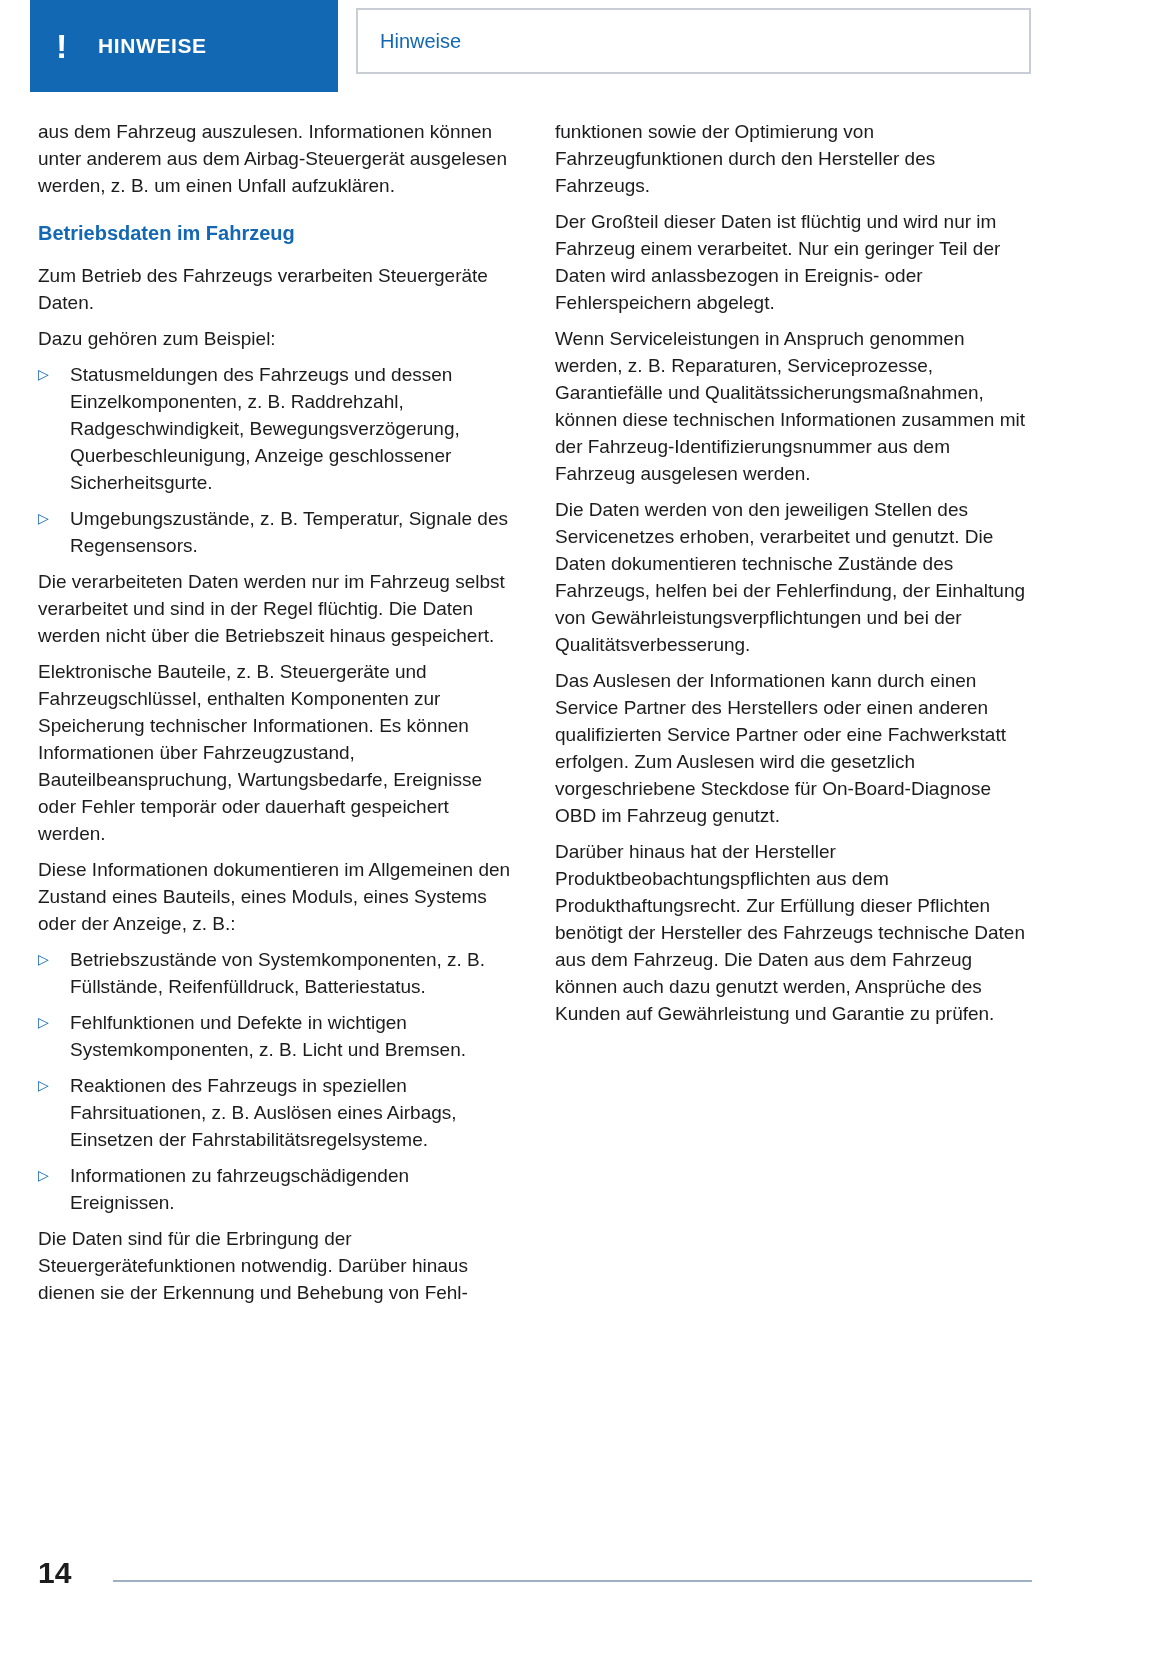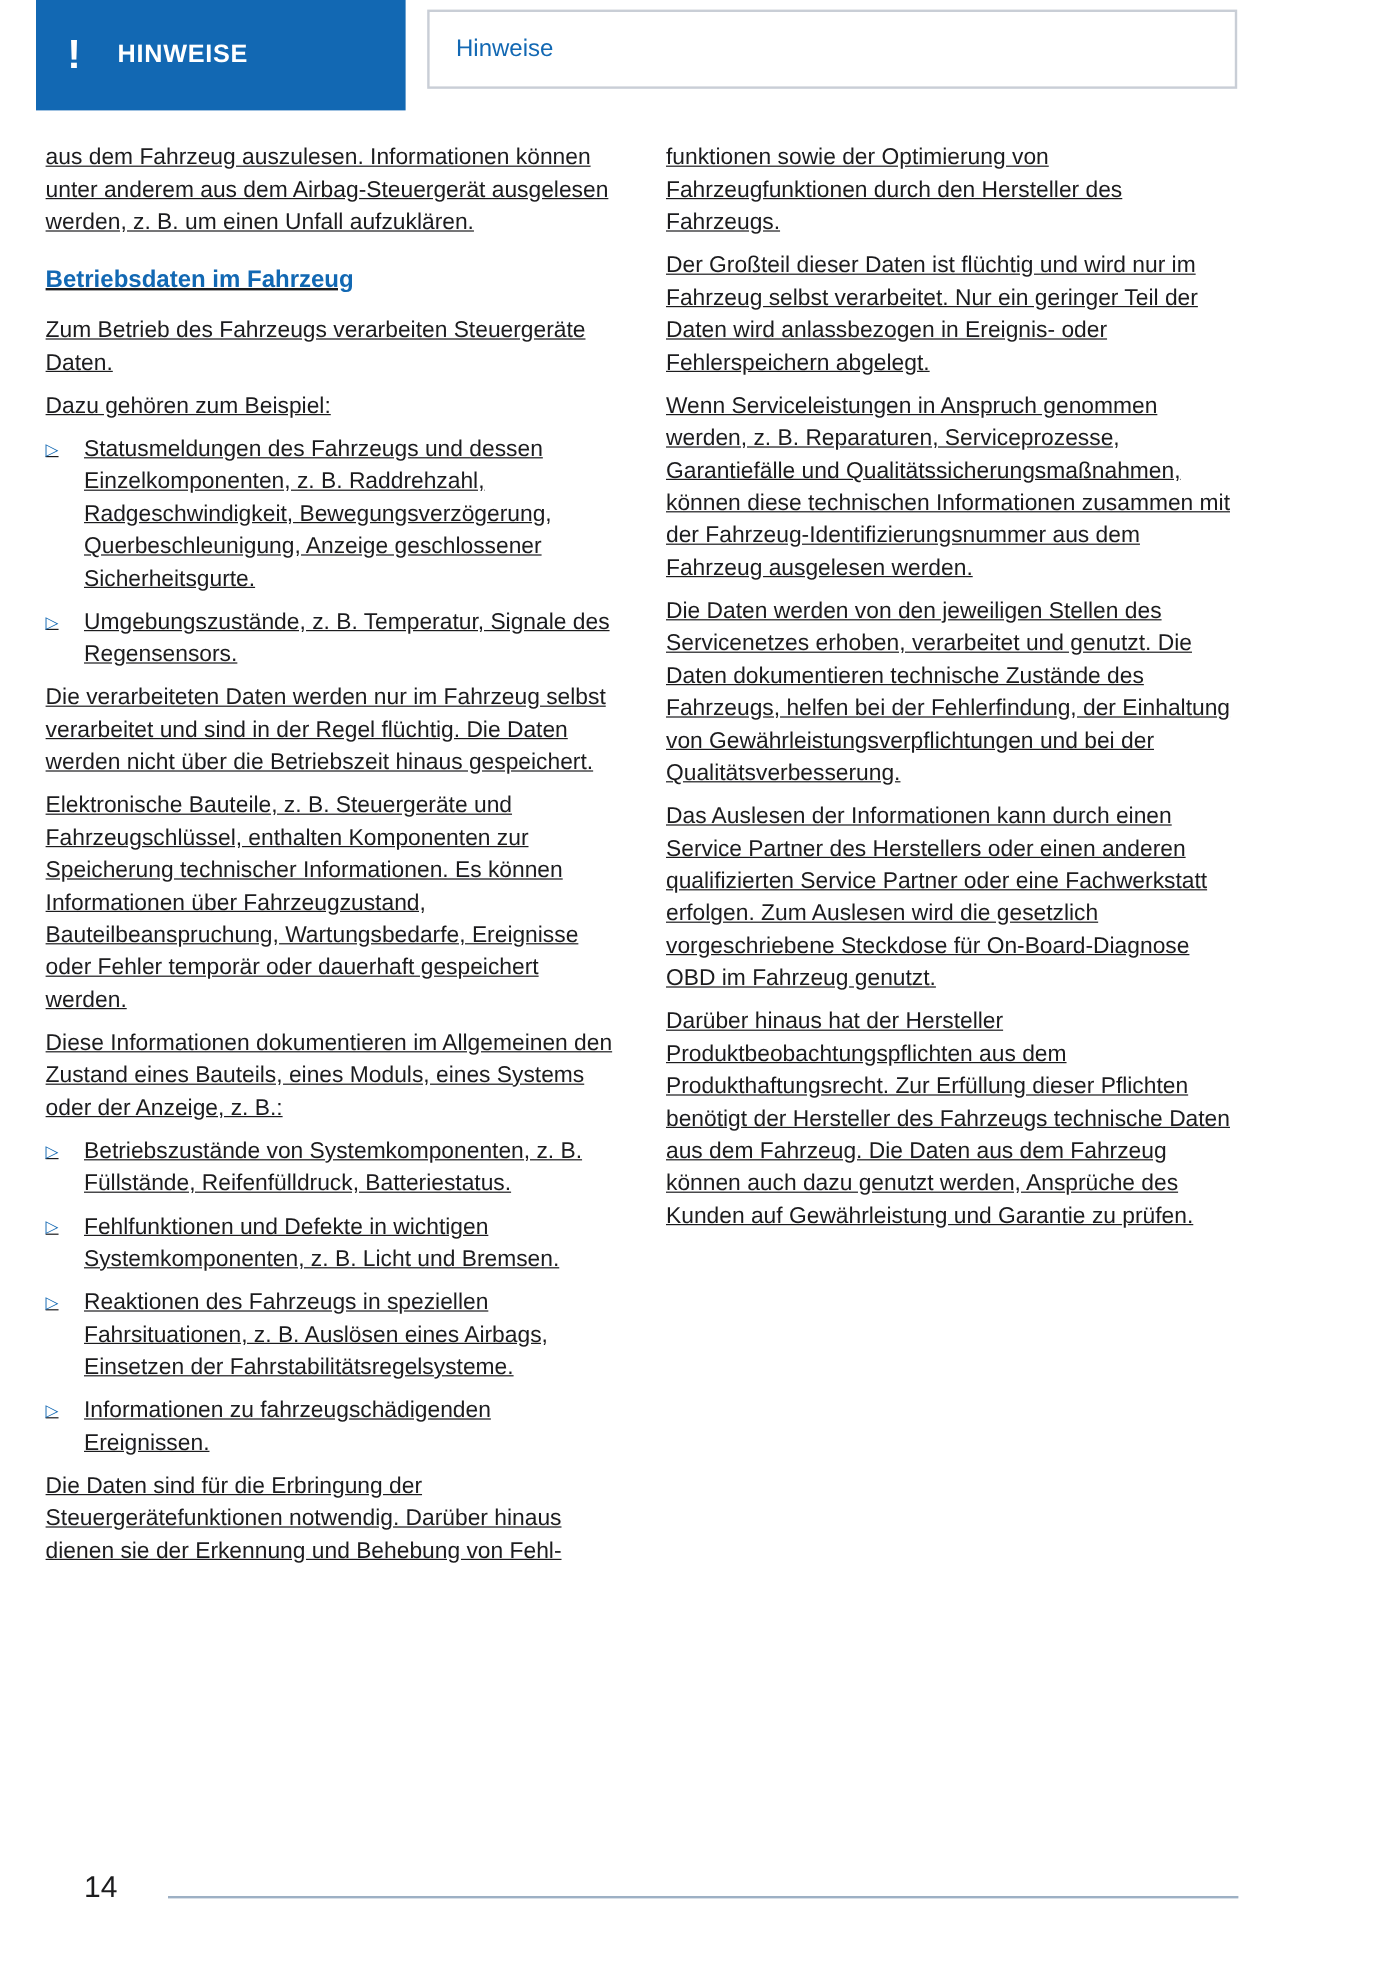--- a/index.html
+++ b/index.html
@@ -71,7 +71,6 @@
     line-height: 27px;
     text-align: left;
     hyphens: auto;
-    text-decoration: underline;
     -webkit-hyphens: auto;
   }
   .para { margin: 0 0 9px 0; }

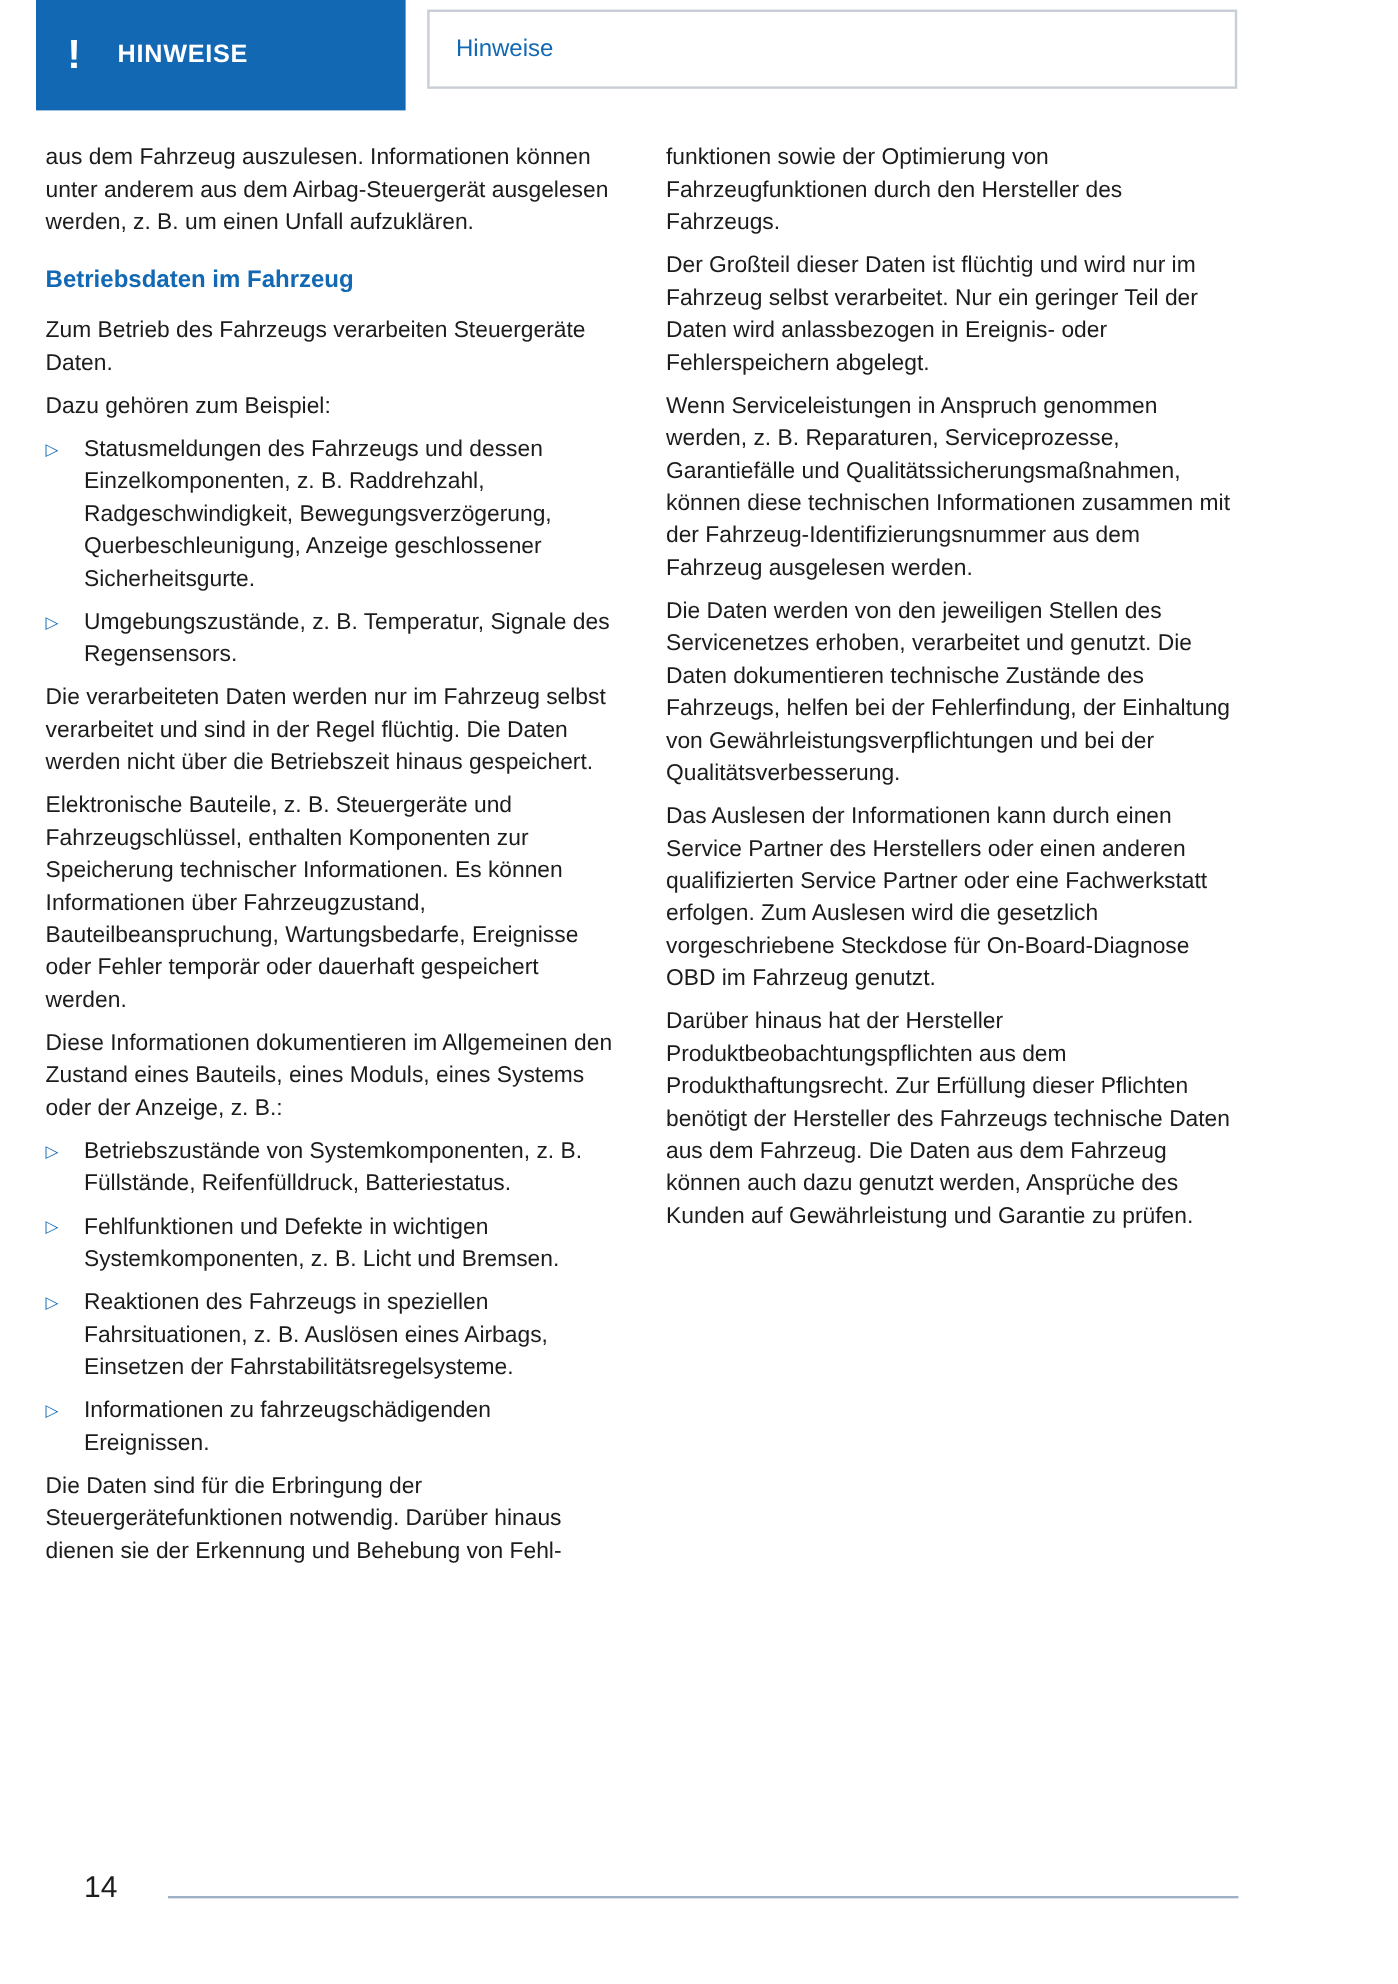--- a/index.html
+++ b/index.html
@@ -168,7 +168,7 @@
       </section>
     <section class="column">
         <p class="para">funktionen sowie der Optimierung von Fahrzeugfunktionen durch den Hersteller des Fahrzeugs.</p>
-        <p class="para">Der Großteil dieser Daten ist flüchtig und wird nur im Fahrzeug selbst verarbeitet. Nur ein geringer Teil der Daten wird anlassbezogen in Ereignis- oder Fehlerspeichern abgelegt.</p>
+        <p class="para">Der Großteil dieser Daten ist flüchtig und wird nur im Fahrzeug einem verarbeitet. Nur ein geringer Teil der Daten wird anlassbezogen in Ereignis- oder Fehlerspeichern abgelegt.</p>
         <p class="para">Wenn Serviceleistungen in Anspruch genommen werden, z. B. Reparaturen, Serviceprozesse, Garantiefälle und Qualitätssicherungsmaßnahmen, können diese technischen Informationen zusammen mit der Fahrzeug-Identifizierungsnummer aus dem Fahrzeug ausgelesen werden.</p>
         <p class="para">Die Daten werden von den jeweiligen Stellen des Servicenetzes erhoben, verarbeitet und genutzt. Die Daten dokumentieren technische Zustände des Fahrzeugs, helfen bei der Fehlerfindung, der Einhaltung von Gewährleistungsverpflichtungen und bei der Qualitätsverbesserung.</p>
         <p class="para">Das Auslesen der Informationen kann durch einen Service Partner des Herstellers oder einen anderen qualifizierten Service Partner oder eine Fachwerkstatt erfolgen. Zum Auslesen wird die gesetzlich vorgeschriebene Steckdose für On-Board-Diagnose OBD im Fahrzeug genutzt.</p>

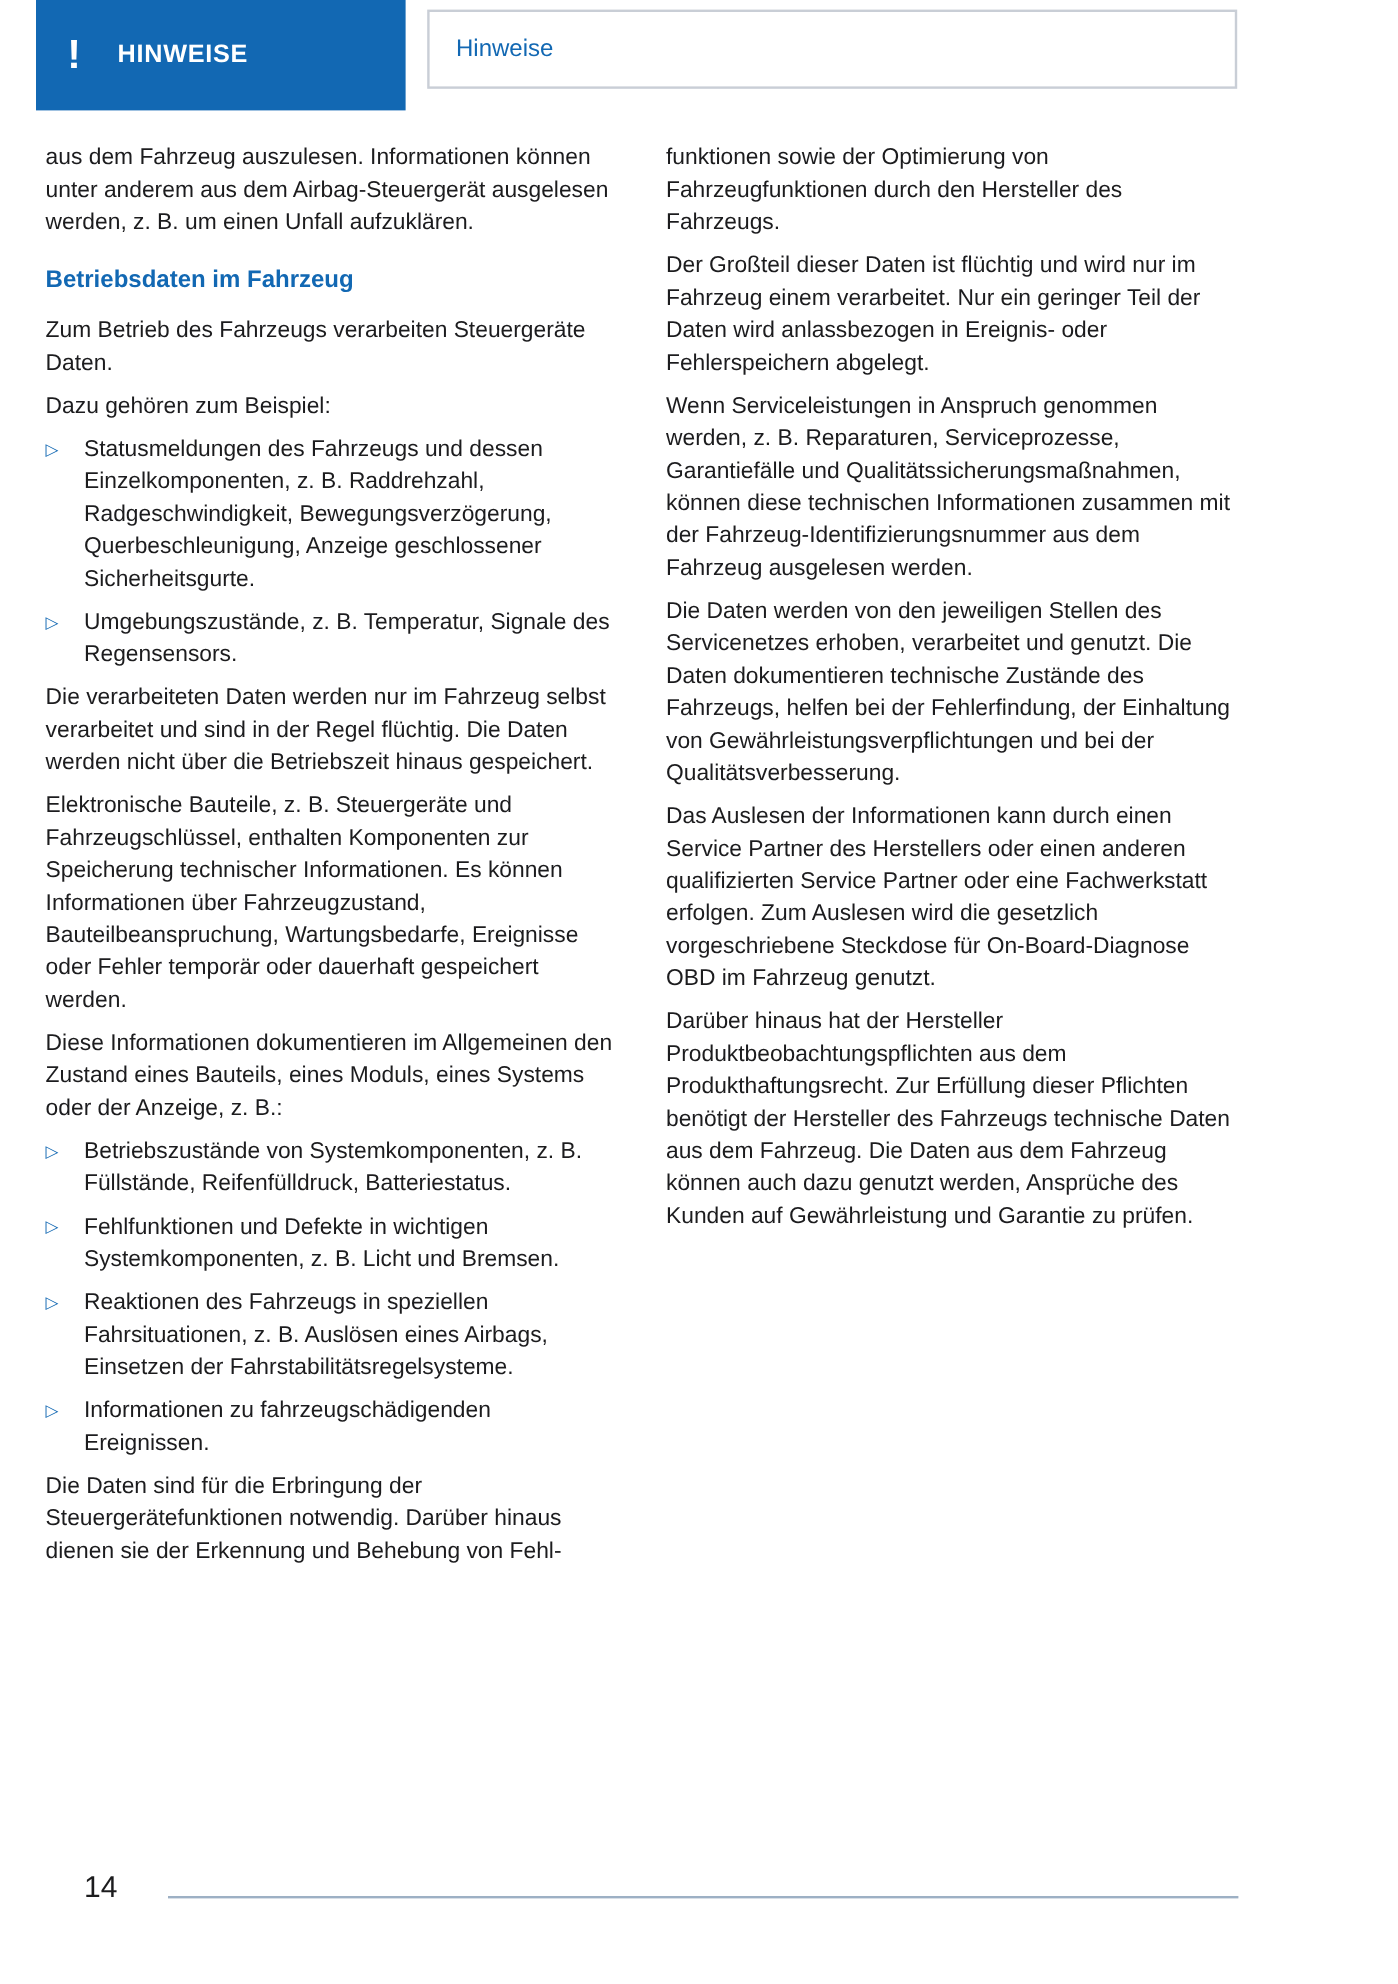--- a/index.html
+++ b/index.html
@@ -102,11 +102,10 @@
     align-items: flex-end;
   }
   .page-number {
-    font-size: 25px;
+    font-size: 30px;
     line-height: 34px;
-    font-weight: normal;
+    font-weight: bold;
     color: var(--text);
-    margin-left: 32px;
   }
   .footer-rule {
     flex: 1;

